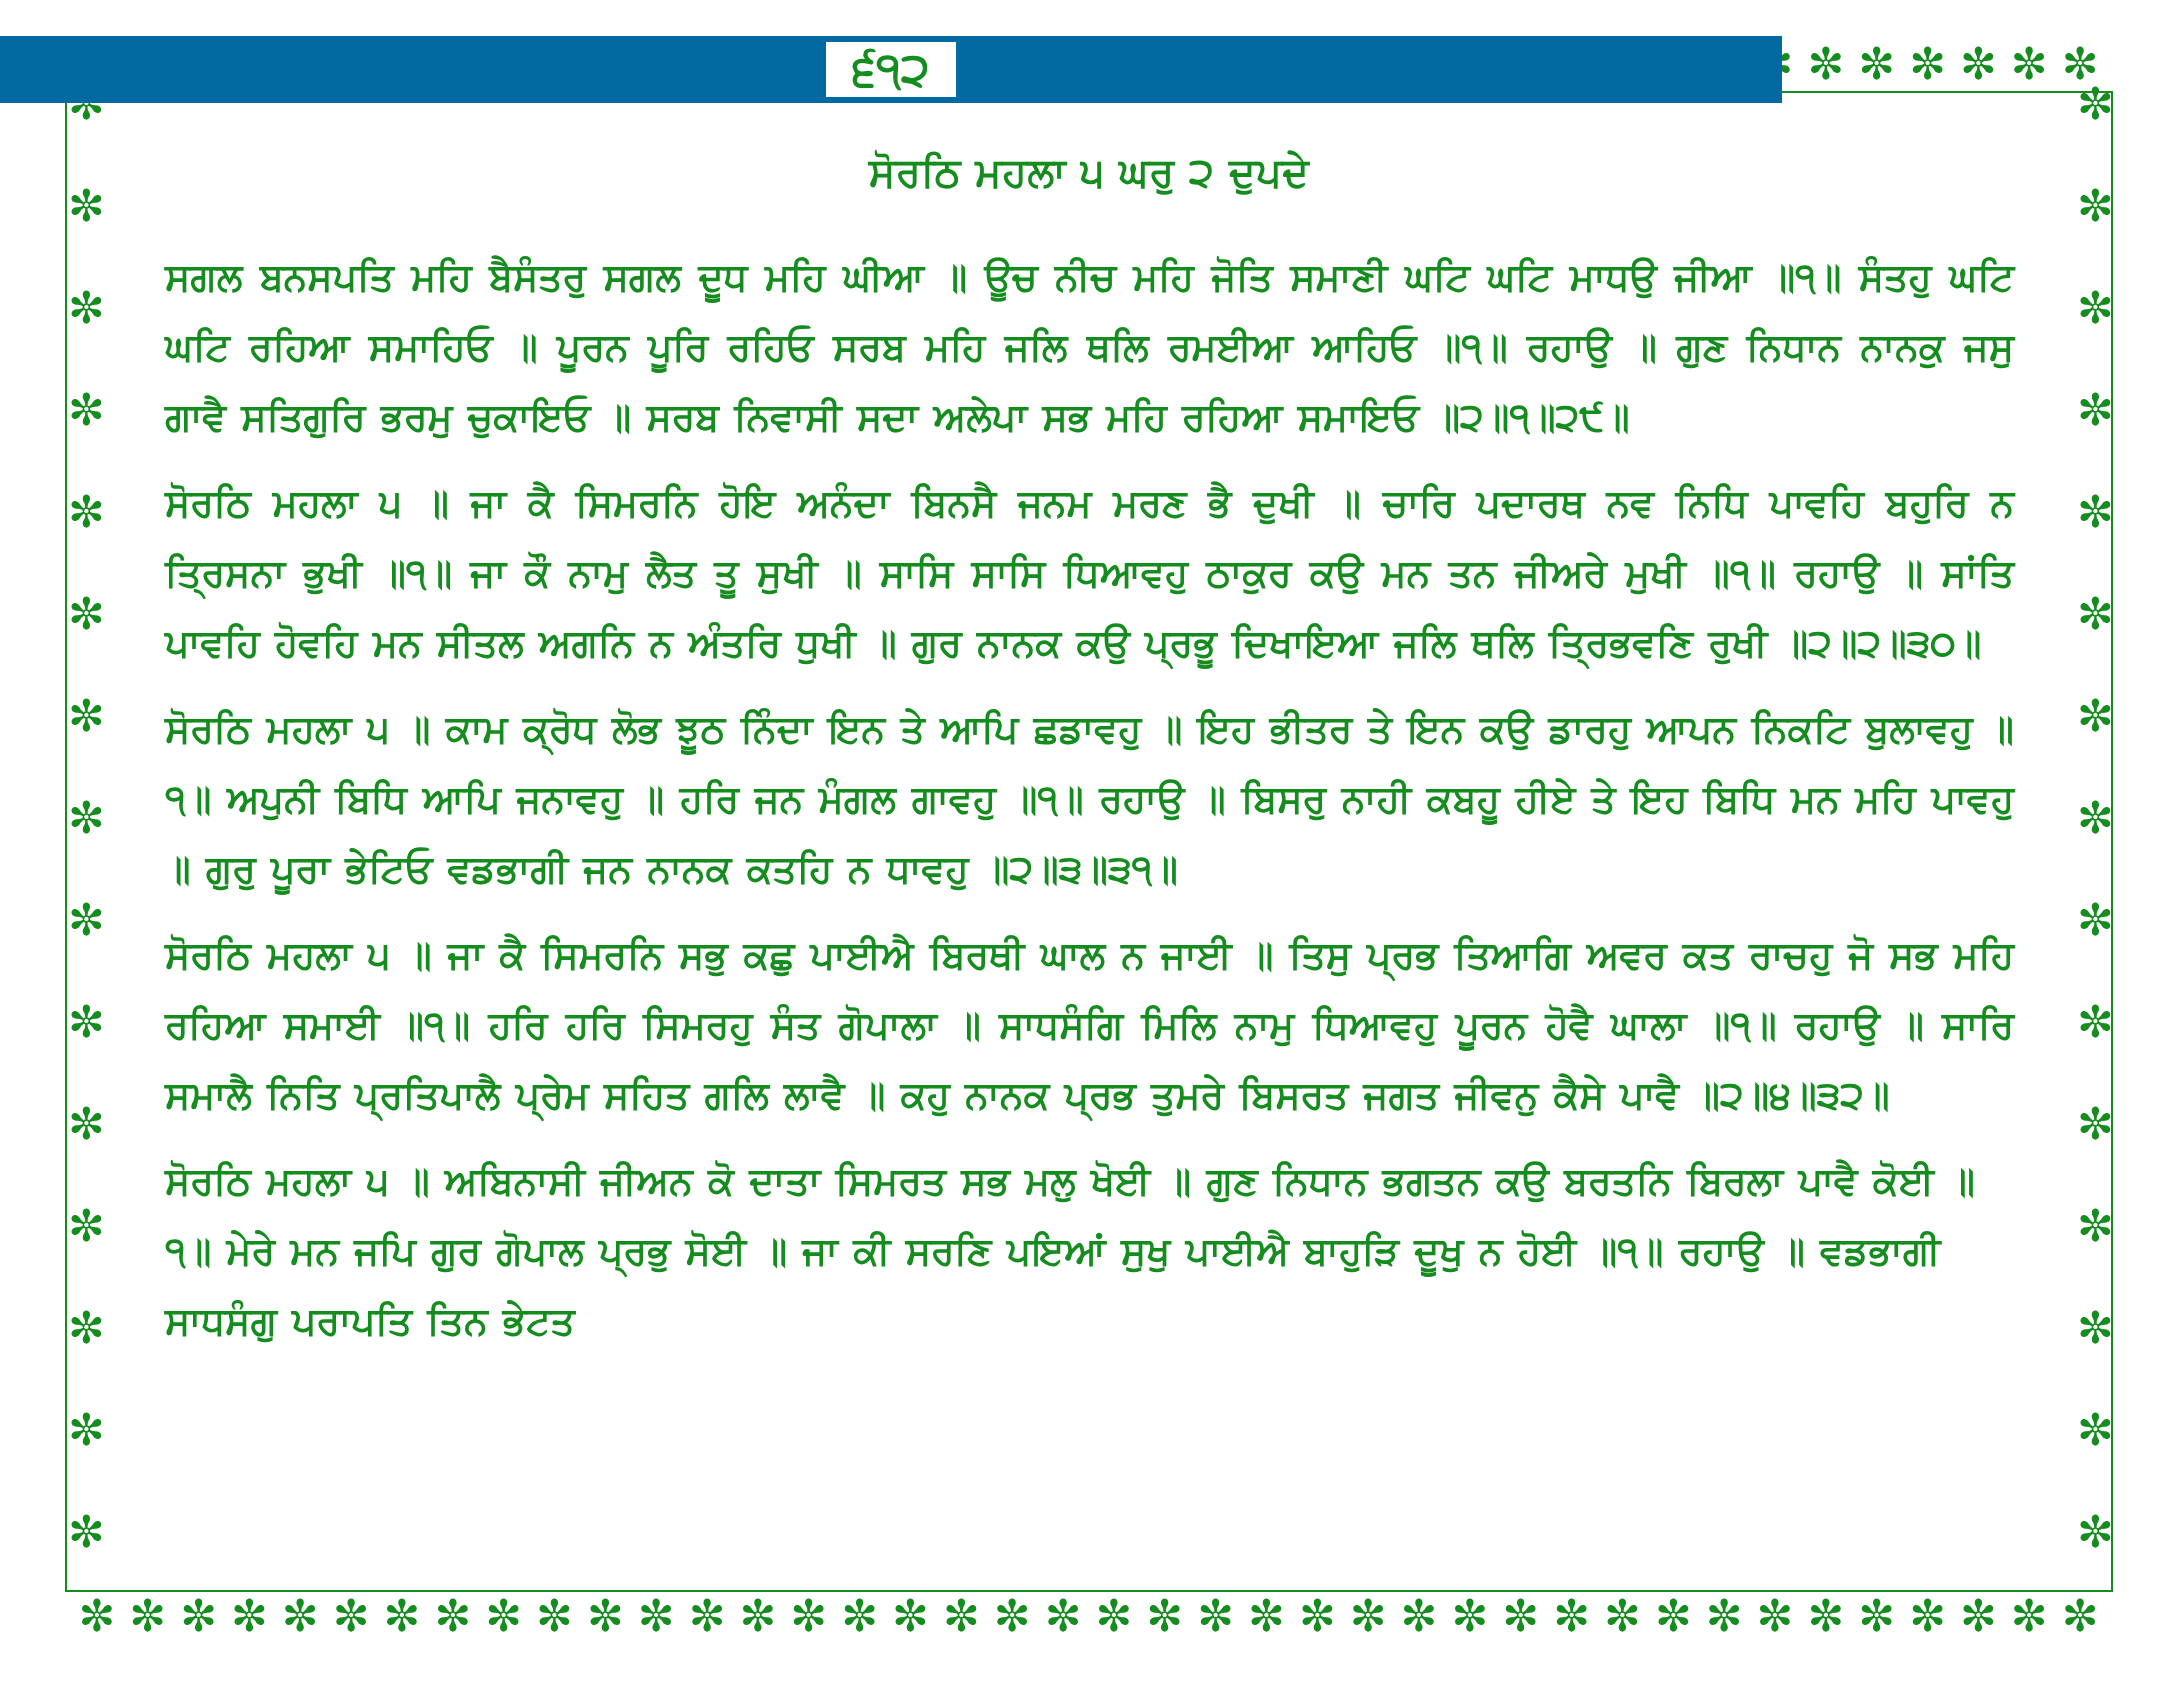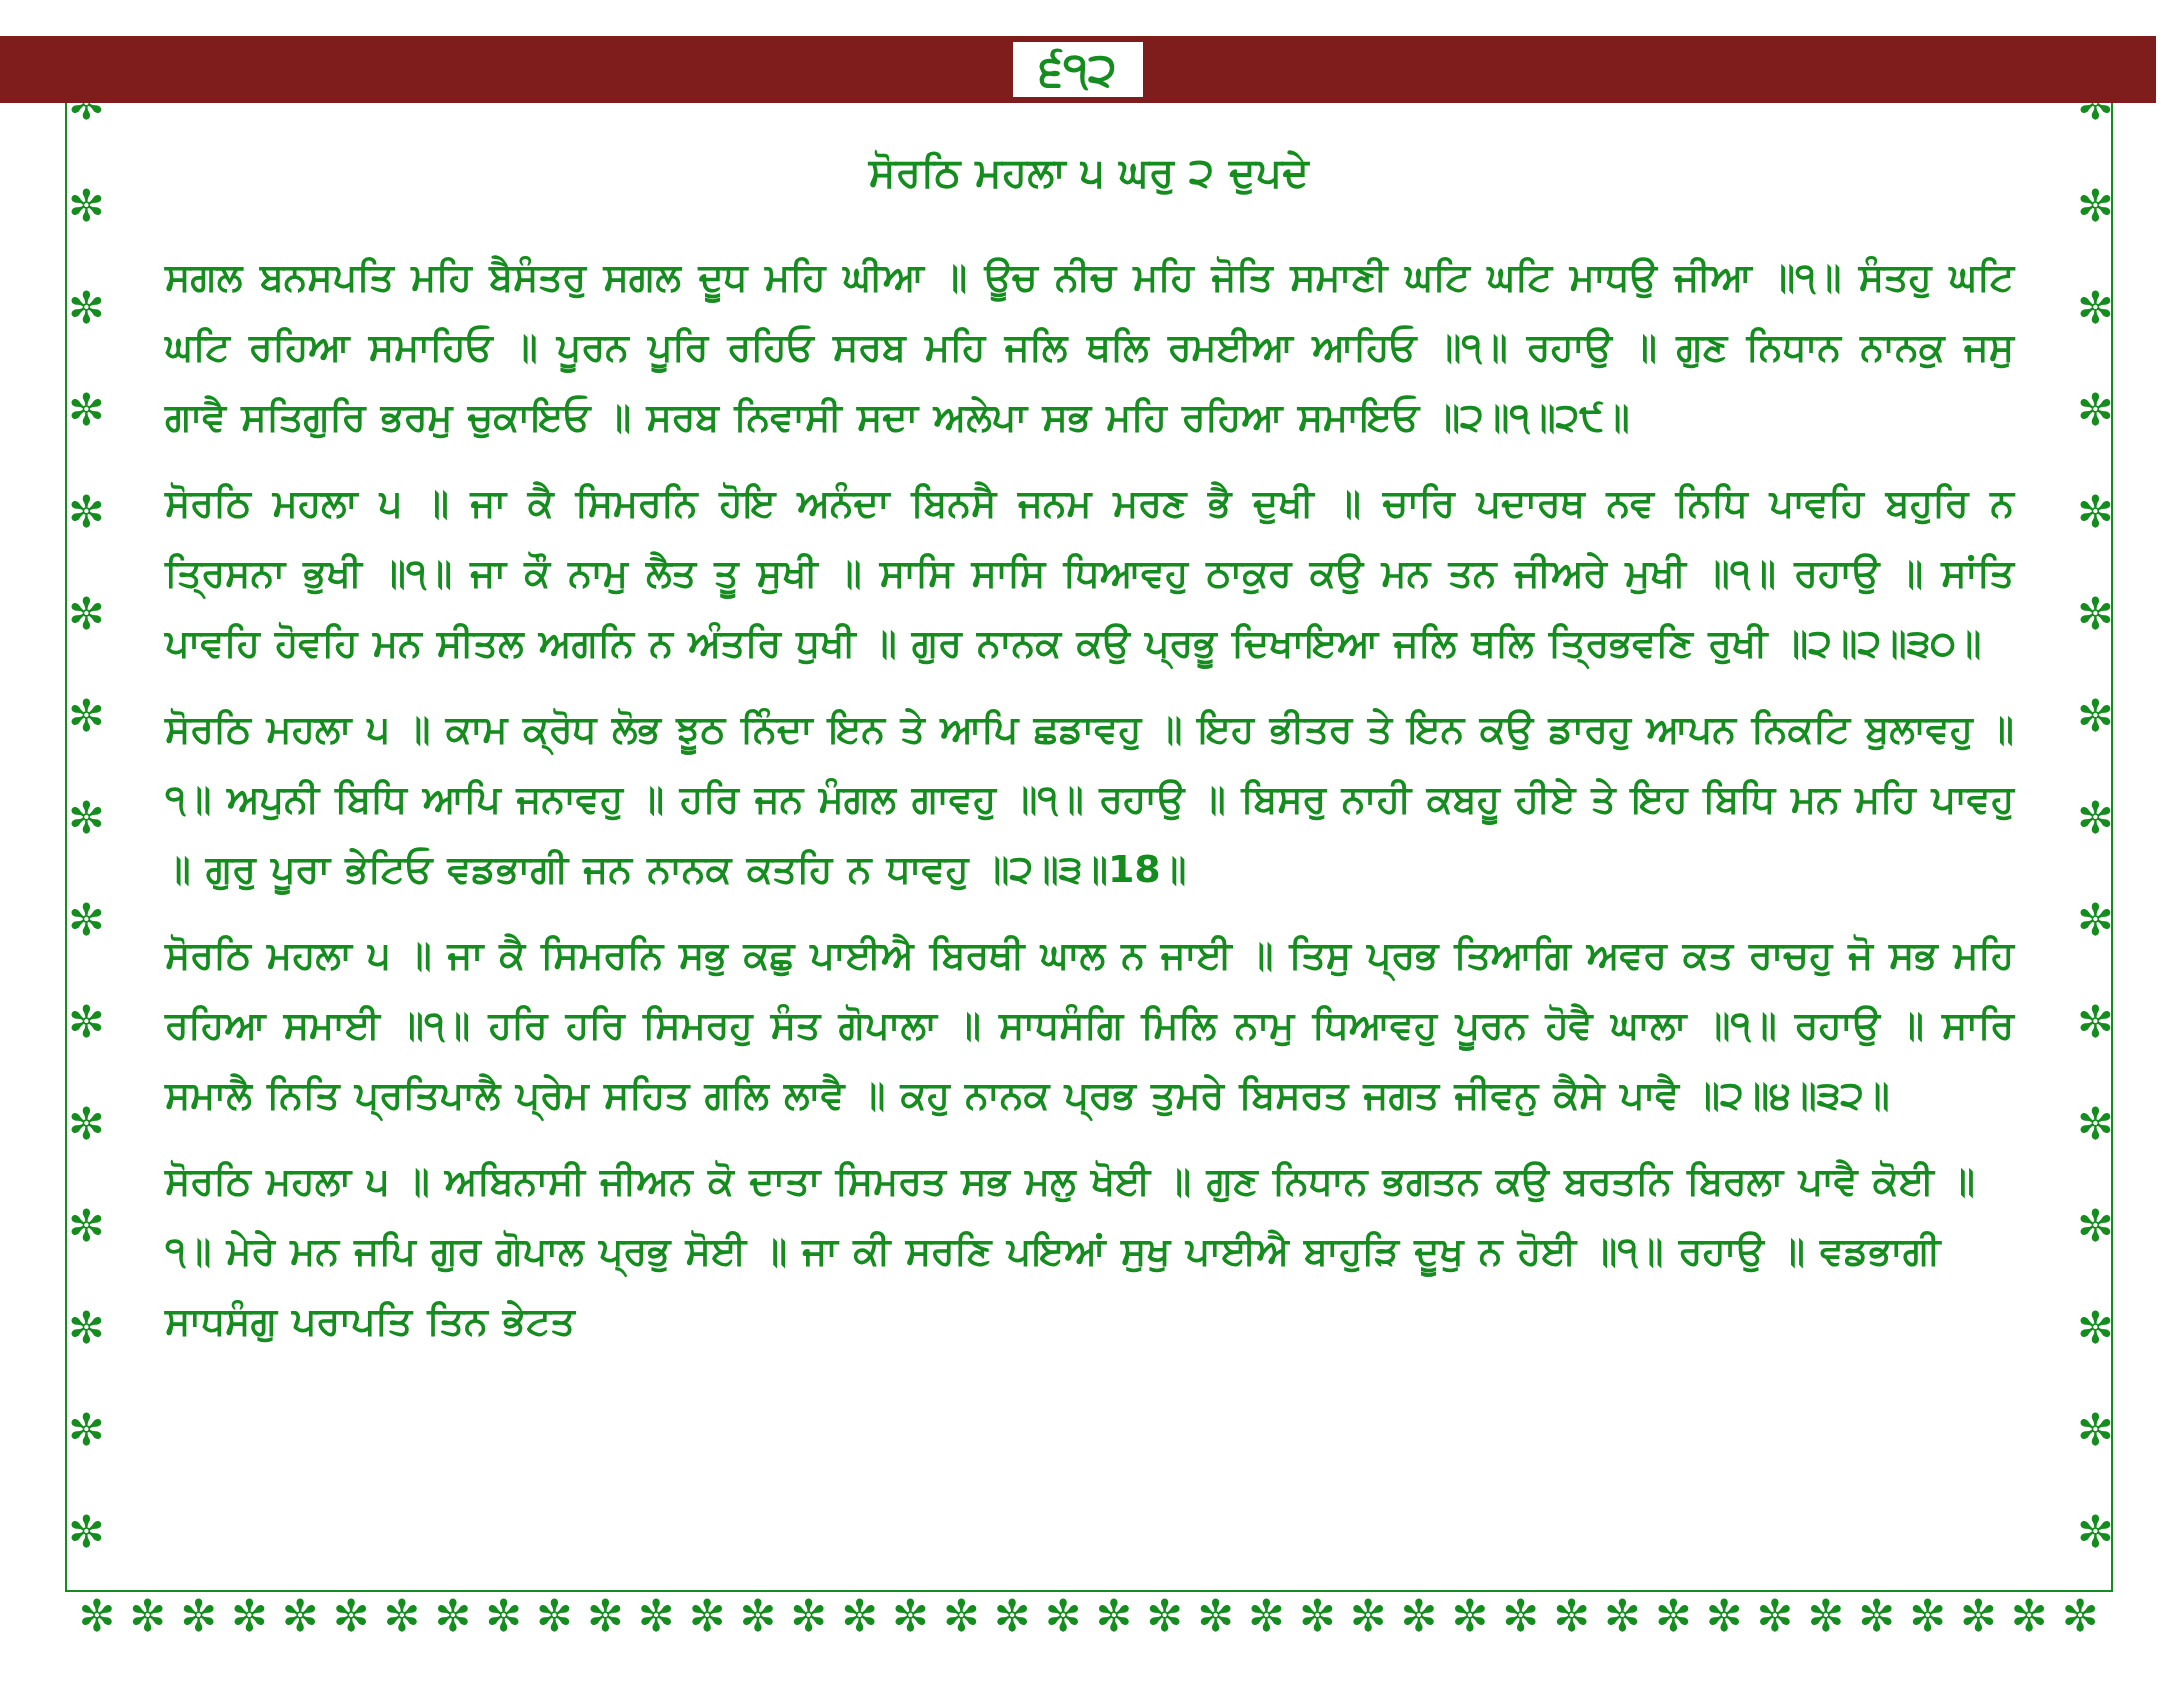--- a/index.html
+++ b/index.html
@@ -79,13 +79,13 @@
     position: absolute;
     top: 36px;
     left: 0;
-    width: 2156px;
+    width: 1782px;
     text-align: center;
     font-size: 46px;
     font-weight: bold;
     color: #148c1e;
     font-family: "DejaVu Sans", sans-serif;
-    background: #7f1d1d;
+    background: #0369a1;
     padding: 6px 0 6px 0;
     line-height: 55px;
   }

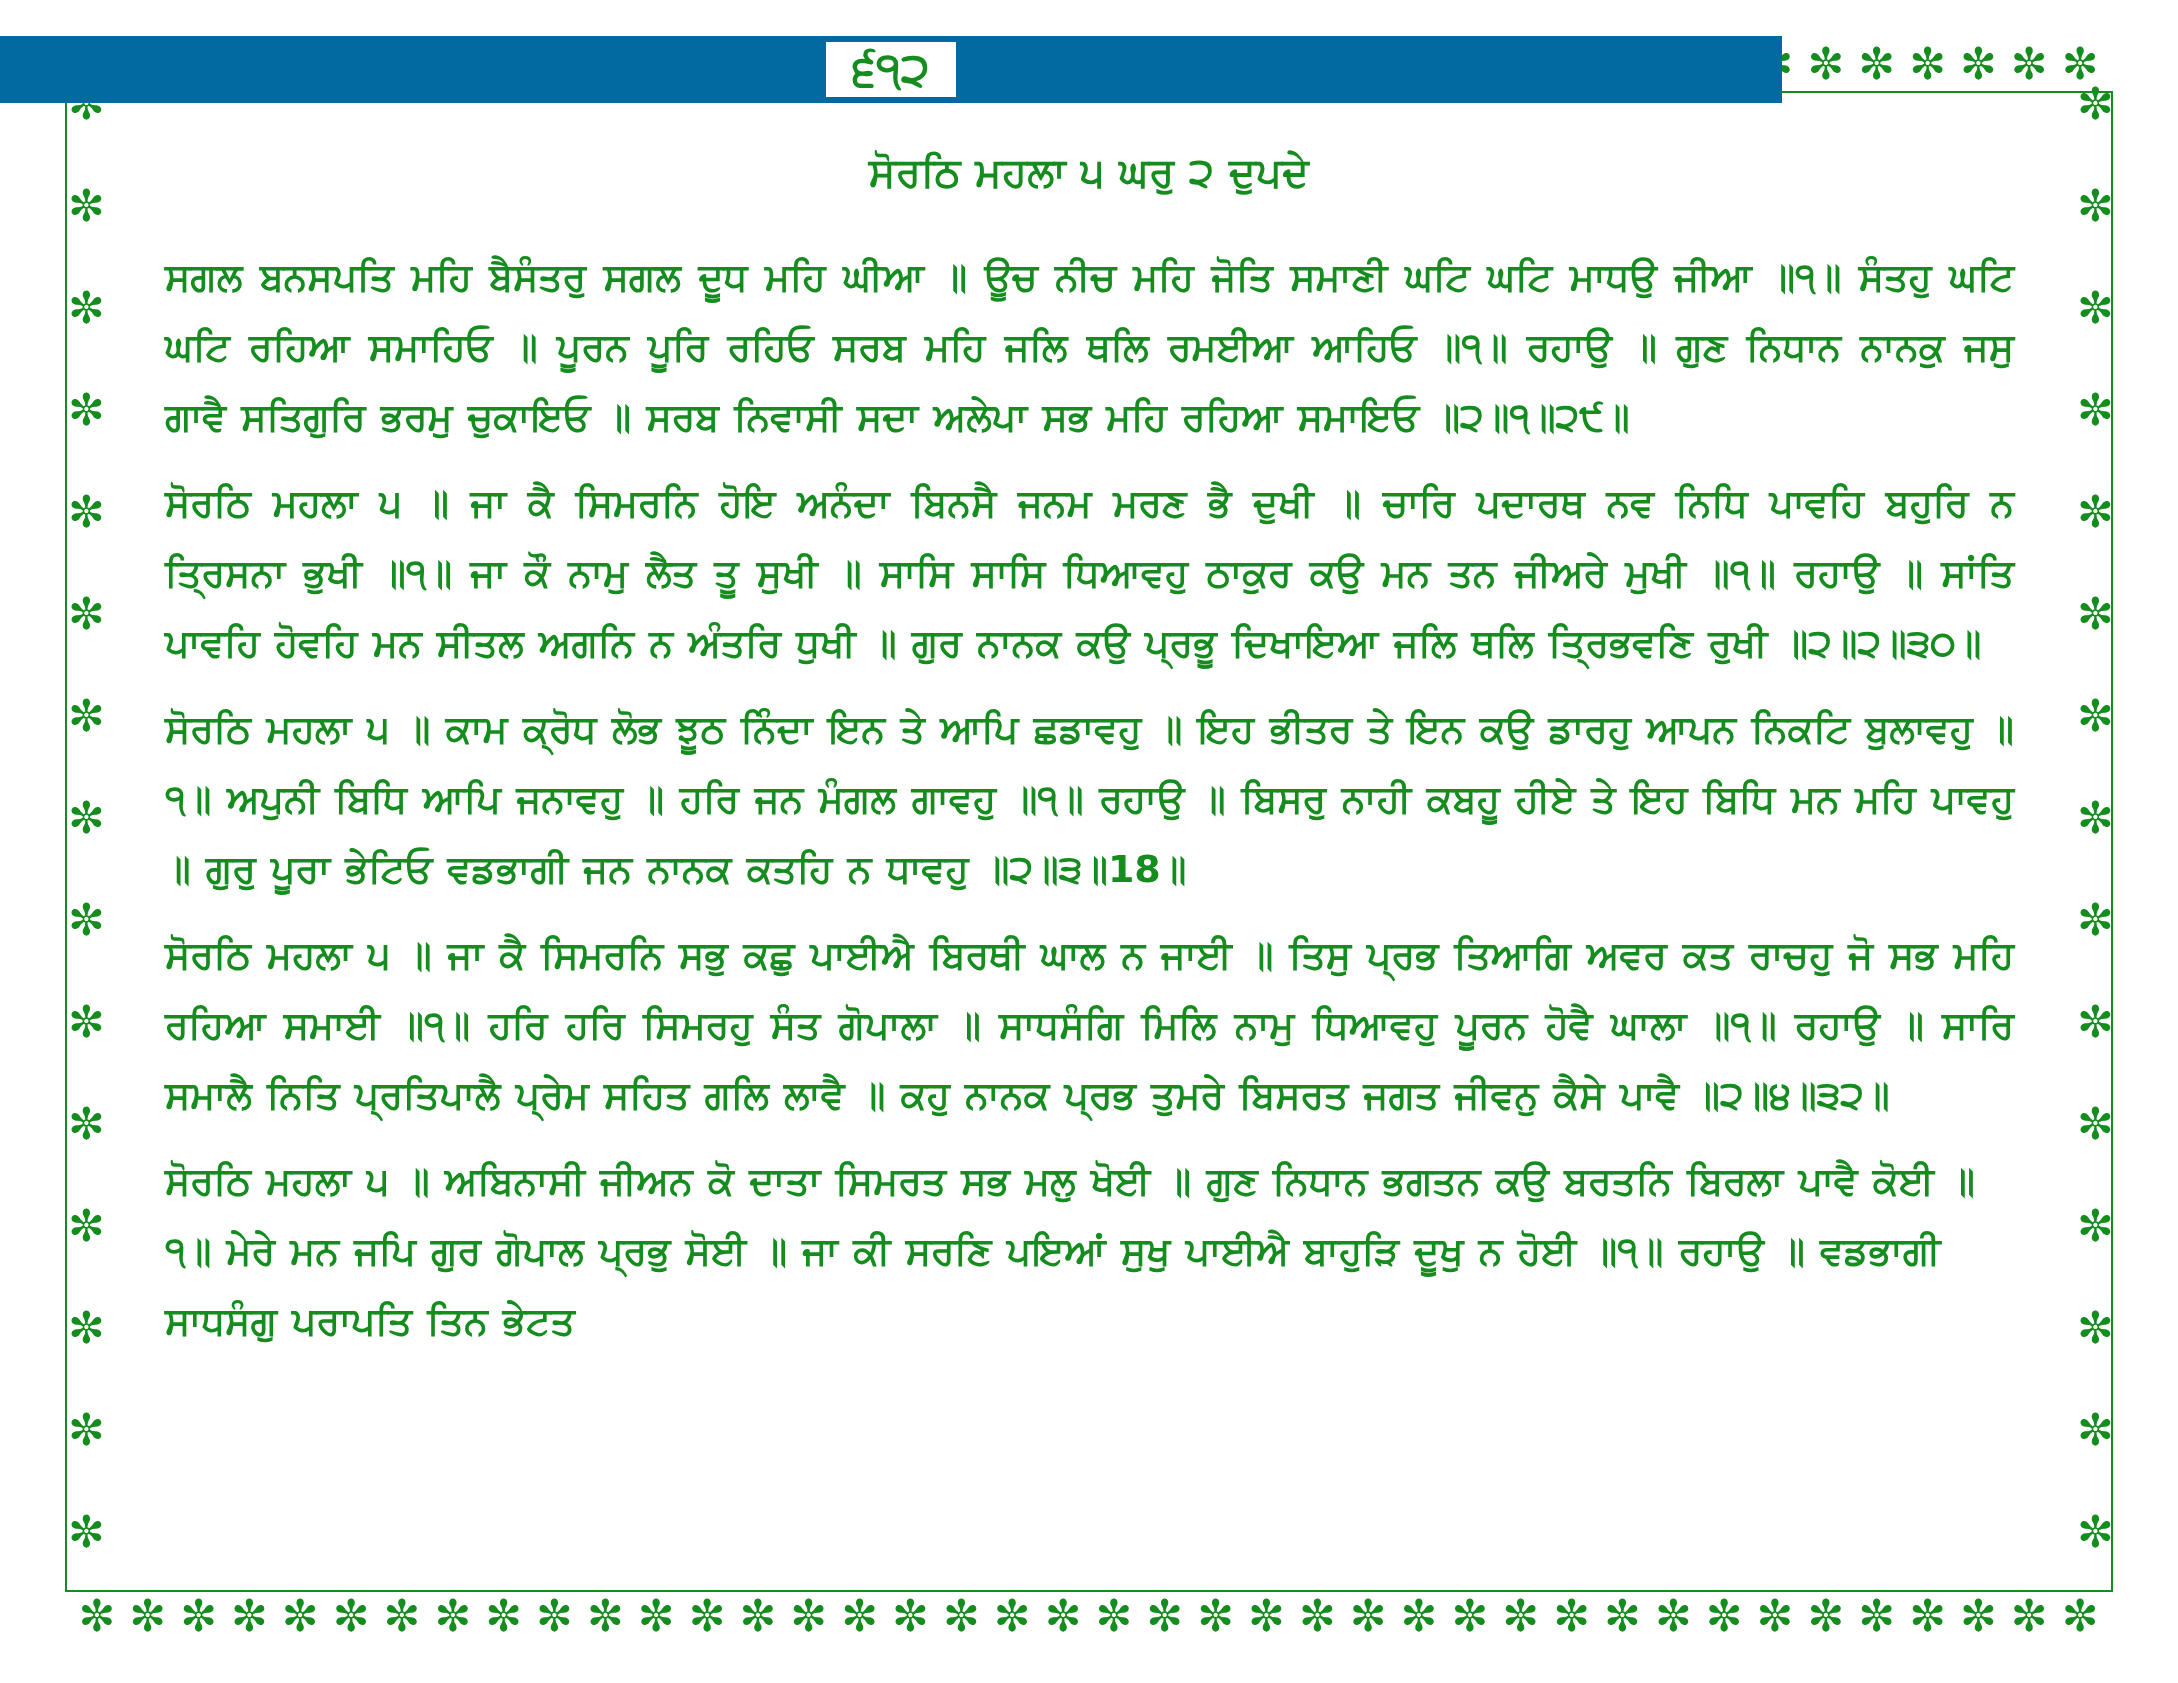--- a/index.html
+++ b/index.html
@@ -183,7 +183,7 @@
   <div class="body-text">
     <p>ਸਗਲ ਬਨਸਪਤਿ ਮਹਿ ਬੈਸੰਤਰੁ ਸਗਲ ਦੂਧ ਮਹਿ ਘੀਆ ॥ ਊਚ ਨੀਚ ਮਹਿ ਜੋਤਿ ਸਮਾਣੀ ਘਟਿ ਘਟਿ ਮਾਧਉ ਜੀਆ ॥੧॥ ਸੰਤਹੁ ਘਟਿ ਘਟਿ ਰਹਿਆ ਸਮਾਹਿਓ ॥ ਪੂਰਨ ਪੂਰਿ ਰਹਿਓ ਸਰਬ ਮਹਿ ਜਲਿ ਥਲਿ ਰਮਈਆ ਆਹਿਓ ॥੧॥ ਰਹਾਉ ॥ ਗੁਣ ਨਿਧਾਨ ਨਾਨਕੁ ਜਸੁ ਗਾਵੈ ਸਤਿਗੁਰਿ ਭਰਮੁ ਚੁਕਾਇਓ ॥ ਸਰਬ ਨਿਵਾਸੀ ਸਦਾ ਅਲੇਪਾ ਸਭ ਮਹਿ ਰਹਿਆ ਸਮਾਇਓ ॥੨॥੧॥੨੯॥</p>
     <p>ਸੋਰਠਿ ਮਹਲਾ ੫ ॥ ਜਾ ਕੈ ਸਿਮਰਨਿ ਹੋਇ ਅਨੰਦਾ ਬਿਨਸੈ ਜਨਮ ਮਰਣ ਭੈ ਦੁਖੀ ॥ ਚਾਰਿ ਪਦਾਰਥ ਨਵ ਨਿਧਿ ਪਾਵਹਿ ਬਹੁਰਿ ਨ ਤ੍ਰਿਸਨਾ ਭੁਖੀ ॥੧॥ ਜਾ ਕੌ ਨਾਮੁ ਲੈਤ ਤੂ ਸੁਖੀ ॥ ਸਾਸਿ ਸਾਸਿ ਧਿਆਵਹੁ ਠਾਕੁਰ ਕਉ ਮਨ ਤਨ ਜੀਅਰੇ ਮੁਖੀ ॥੧॥ ਰਹਾਉ ॥ ਸਾਂਤਿ ਪਾਵਹਿ ਹੋਵਹਿ ਮਨ ਸੀਤਲ ਅਗਨਿ ਨ ਅੰਤਰਿ ਧੁਖੀ ॥ ਗੁਰ ਨਾਨਕ ਕਉ ਪ੍ਰਭੂ ਦਿਖਾਇਆ ਜਲਿ ਥਲਿ ਤ੍ਰਿਭਵਣਿ ਰੁਖੀ ॥੨॥੨॥੩੦॥</p>
-    <p>ਸੋਰਠਿ ਮਹਲਾ ੫ ॥ ਕਾਮ ਕ੍ਰੋਧ ਲੋਭ ਝੂਠ ਨਿੰਦਾ ਇਨ ਤੇ ਆਪਿ ਛਡਾਵਹੁ ॥ ਇਹ ਭੀਤਰ ਤੇ ਇਨ ਕਉ ਡਾਰਹੁ ਆਪਨ ਨਿਕਟਿ ਬੁਲਾਵਹੁ ॥੧॥ ਅਪੁਨੀ ਬਿਧਿ ਆਪਿ ਜਨਾਵਹੁ ॥ ਹਰਿ ਜਨ ਮੰਗਲ ਗਾਵਹੁ ॥੧॥ ਰਹਾਉ ॥ ਬਿਸਰੁ ਨਾਹੀ ਕਬਹੂ ਹੀਏ ਤੇ ਇਹ ਬਿਧਿ ਮਨ ਮਹਿ ਪਾਵਹੁ ॥ ਗੁਰੁ ਪੂਰਾ ਭੇਟਿਓ ਵਡਭਾਗੀ ਜਨ ਨਾਨਕ ਕਤਹਿ ਨ ਧਾਵਹੁ ॥੨॥੩॥18॥</p>
+    <p>ਸੋਰਠਿ ਮਹਲਾ ੫ ॥ ਕਾਮ ਕ੍ਰੋਧ ਲੋਭ ਝੂਠ ਨਿੰਦਾ ਇਨ ਤੇ ਆਪਿ ਛਡਾਵਹੁ ॥ ਇਹ ਭੀਤਰ ਤੇ ਇਨ ਕਉ ਡਾਰਹੁ ਆਪਨ ਨਿਕਟਿ ਬੁਲਾਵਹੁ ॥੧॥ ਅਪੁਨੀ ਬਿਧਿ ਆਪਿ ਜਨਾਵਹੁ ॥ ਹਰਿ ਜਨ ਮੰਗਲ ਗਾਵਹੁ ॥੧॥ ਰਹਾਉ ॥ ਬਿਸਰੁ ਨਾਹੀ ਕਬਹੂ ਹੀਏ ਤੇ ਇਹ ਬਿਧਿ ਮਨ ਮਹਿ ਪਾਵਹੁ ॥ ਗੁਰੁ ਪੂਰਾ ਭੇਟਿਓ ਵਡਭਾਗੀ ਜਨ ਨਾਨਕ ਕਤਹਿ ਨ ਧਾਵਹੁ ॥੨॥੩॥੩੧॥</p>
     <p>ਸੋਰਠਿ ਮਹਲਾ ੫ ॥ ਜਾ ਕੈ ਸਿਮਰਨਿ ਸਭੁ ਕਛੁ ਪਾਈਐ ਬਿਰਥੀ ਘਾਲ ਨ ਜਾਈ ॥ ਤਿਸੁ ਪ੍ਰਭ ਤਿਆਗਿ ਅਵਰ ਕਤ ਰਾਚਹੁ ਜੋ ਸਭ ਮਹਿ ਰਹਿਆ ਸਮਾਈ ॥੧॥ ਹਰਿ ਹਰਿ ਸਿਮਰਹੁ ਸੰਤ ਗੋਪਾਲਾ ॥ ਸਾਧਸੰਗਿ ਮਿਲਿ ਨਾਮੁ ਧਿਆਵਹੁ ਪੂਰਨ ਹੋਵੈ ਘਾਲਾ ॥੧॥ ਰਹਾਉ ॥ ਸਾਰਿ ਸਮਾਲੈ ਨਿਤਿ ਪ੍ਰਤਿਪਾਲੈ ਪ੍ਰੇਮ ਸਹਿਤ ਗਲਿ ਲਾਵੈ ॥ ਕਹੁ ਨਾਨਕ ਪ੍ਰਭ ਤੁਮਰੇ ਬਿਸਰਤ ਜਗਤ ਜੀਵਨੁ ਕੈਸੇ ਪਾਵੈ ॥੨॥੪॥੩੨॥</p>
     <p>ਸੋਰਠਿ ਮਹਲਾ ੫ ॥ ਅਬਿਨਾਸੀ ਜੀਅਨ ਕੋ ਦਾਤਾ ਸਿਮਰਤ ਸਭ ਮਲੁ ਖੋਈ ॥ ਗੁਣ ਨਿਧਾਨ ਭਗਤਨ ਕਉ ਬਰਤਨਿ ਬਿਰਲਾ ਪਾਵੈ ਕੋਈ ॥੧॥ ਮੇਰੇ ਮਨ ਜਪਿ ਗੁਰ ਗੋਪਾਲ ਪ੍ਰਭੁ ਸੋਈ ॥ ਜਾ ਕੀ ਸਰਣਿ ਪਇਆਂ ਸੁਖੁ ਪਾਈਐ ਬਾਹੁੜਿ ਦੂਖੁ ਨ ਹੋਈ ॥੧॥ ਰਹਾਉ ॥ ਵਡਭਾਗੀ ਸਾਧਸੰਗੁ ਪਰਾਪਤਿ ਤਿਨ ਭੇਟਤ</p>
   </div>

